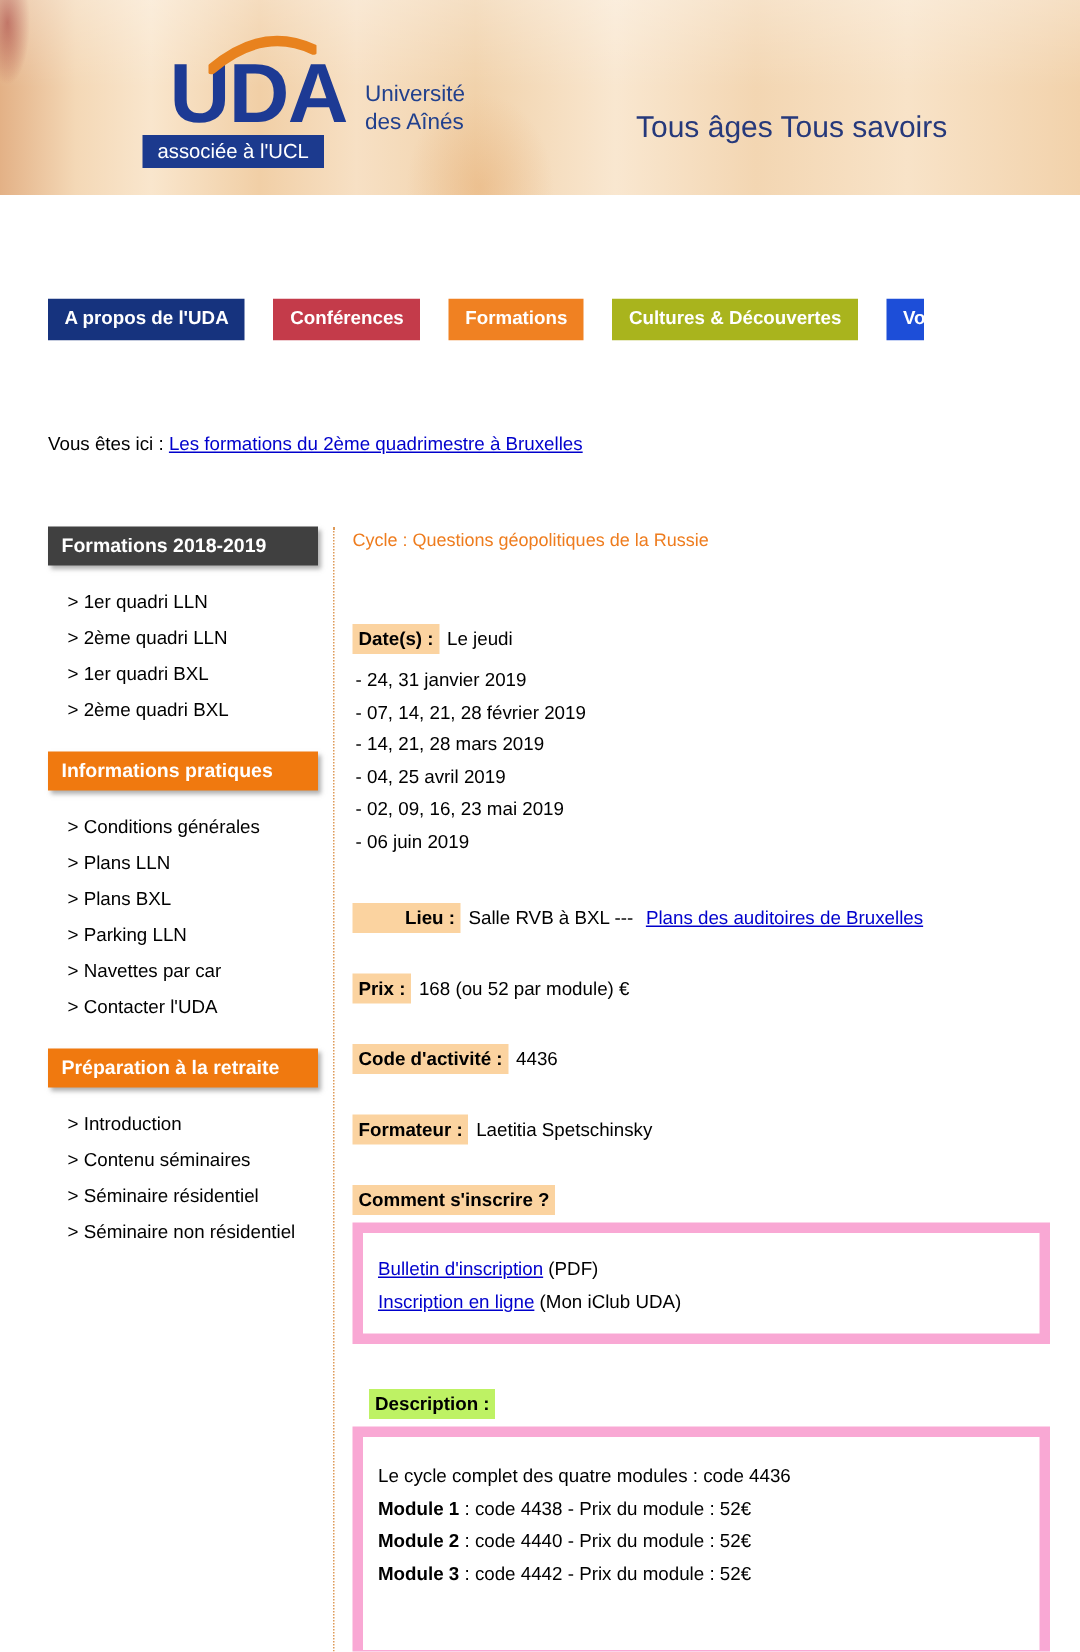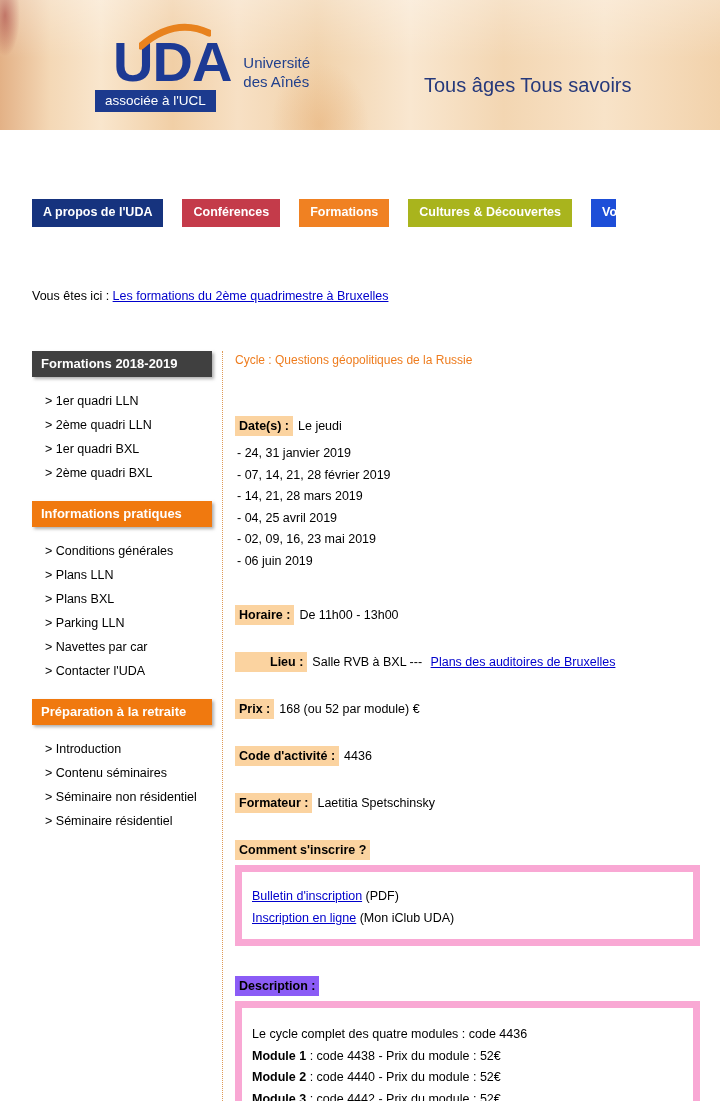--- a/index.html
+++ b/index.html
@@ -167,9 +167,6 @@
         </div>
       </div>
 
-      <div class="field field-gap">
-        <span class="hl" style="background: rgb(251, 211, 160);">Horaire :</span><span class="val">De 11h00 - 13h00</span>
-      </div>
 
       <div class="field">
         <span class="hl" style="background: rgb(251, 211, 160); padding-left: 35px;">Lieu :</span><span class="val">Salle RVB à BXL ---</span>

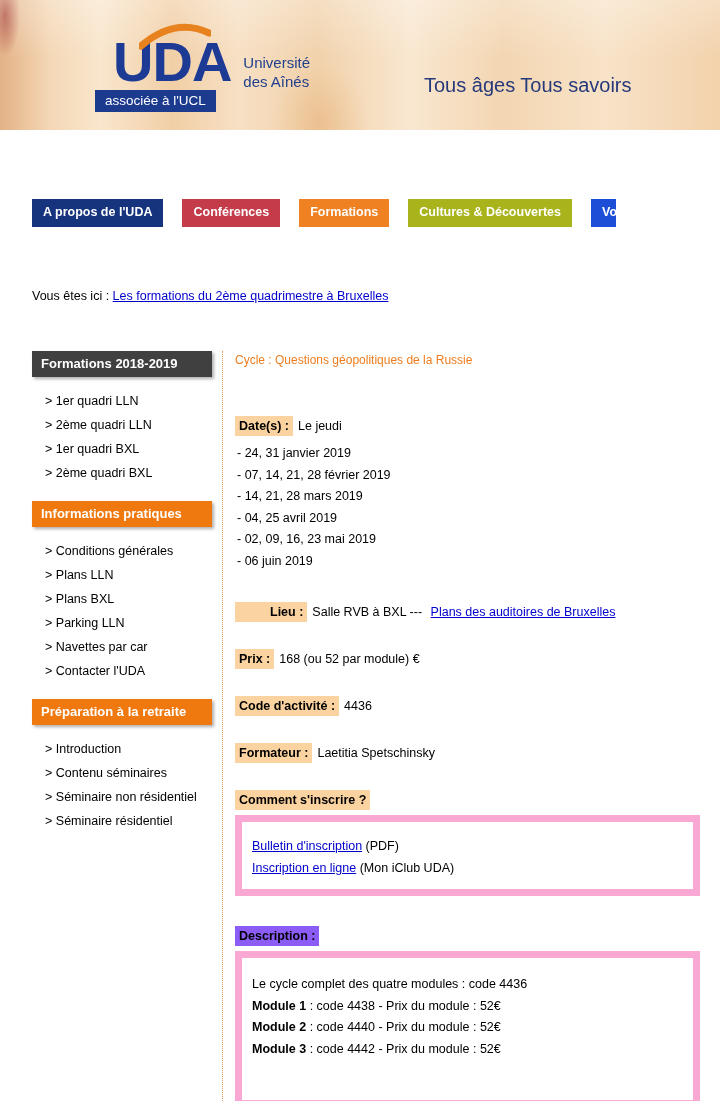--- a/index.html
+++ b/index.html
@@ -146,8 +146,8 @@
         <ul class="side-list">
           <li><span>&gt;</span> <a class="side-link">Introduction</a></li>
           <li><span>&gt;</span> <a class="side-link">Contenu séminaires</a></li>
+          <li><span>&gt;</span> <a class="side-link">Séminaire résidentiel</a></li>
           <li><span>&gt;</span> <a class="side-link">Séminaire non résidentiel</a></li>
-          <li><span>&gt;</span> <a class="side-link">Séminaire résidentiel</a></li>
         </ul>
       </div>
     </aside>

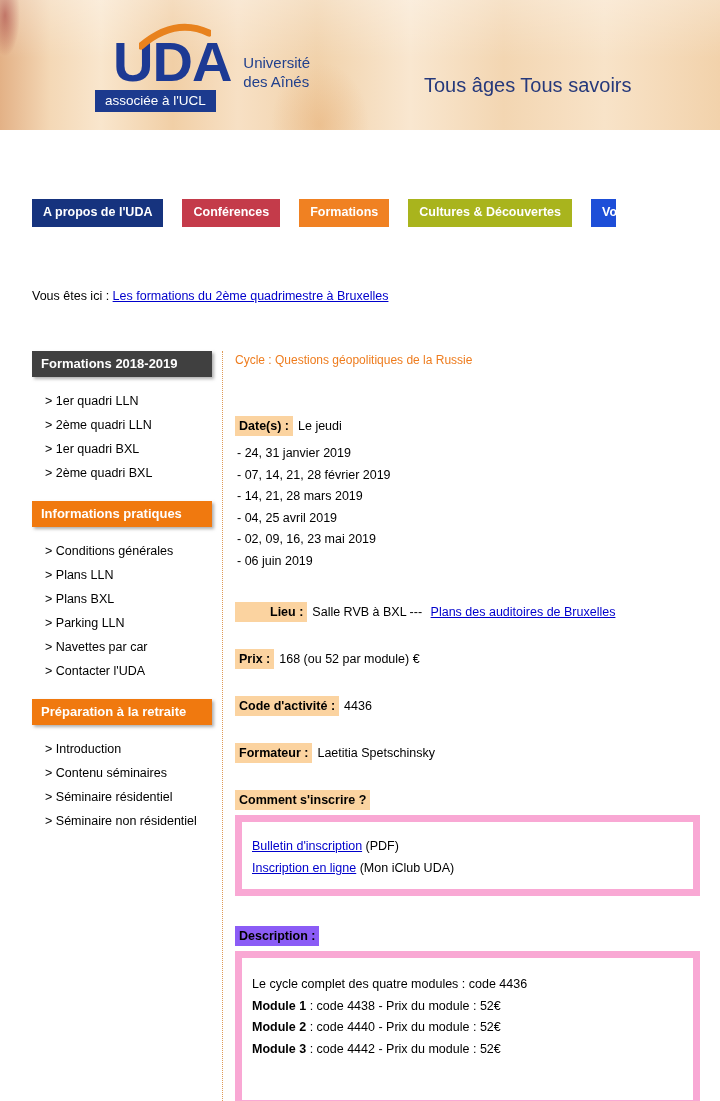--- a/index.html
+++ b/index.html
@@ -194,7 +194,7 @@
       </div>
 
       <div class="field">
-        <span class="hl" style="background: #8b5cf6;">Description :</span>
+        <span class="hl" style="background: #bef264; margin-left: 11px;">Description :</span>
         <div class="box box-desc">
           <p><span>Le cycle complet des quatre modules : code 4436</span></p>
           <p><span class="b">Module 1</span><span> : code 4438 - Prix du module : 52€</span></p>

